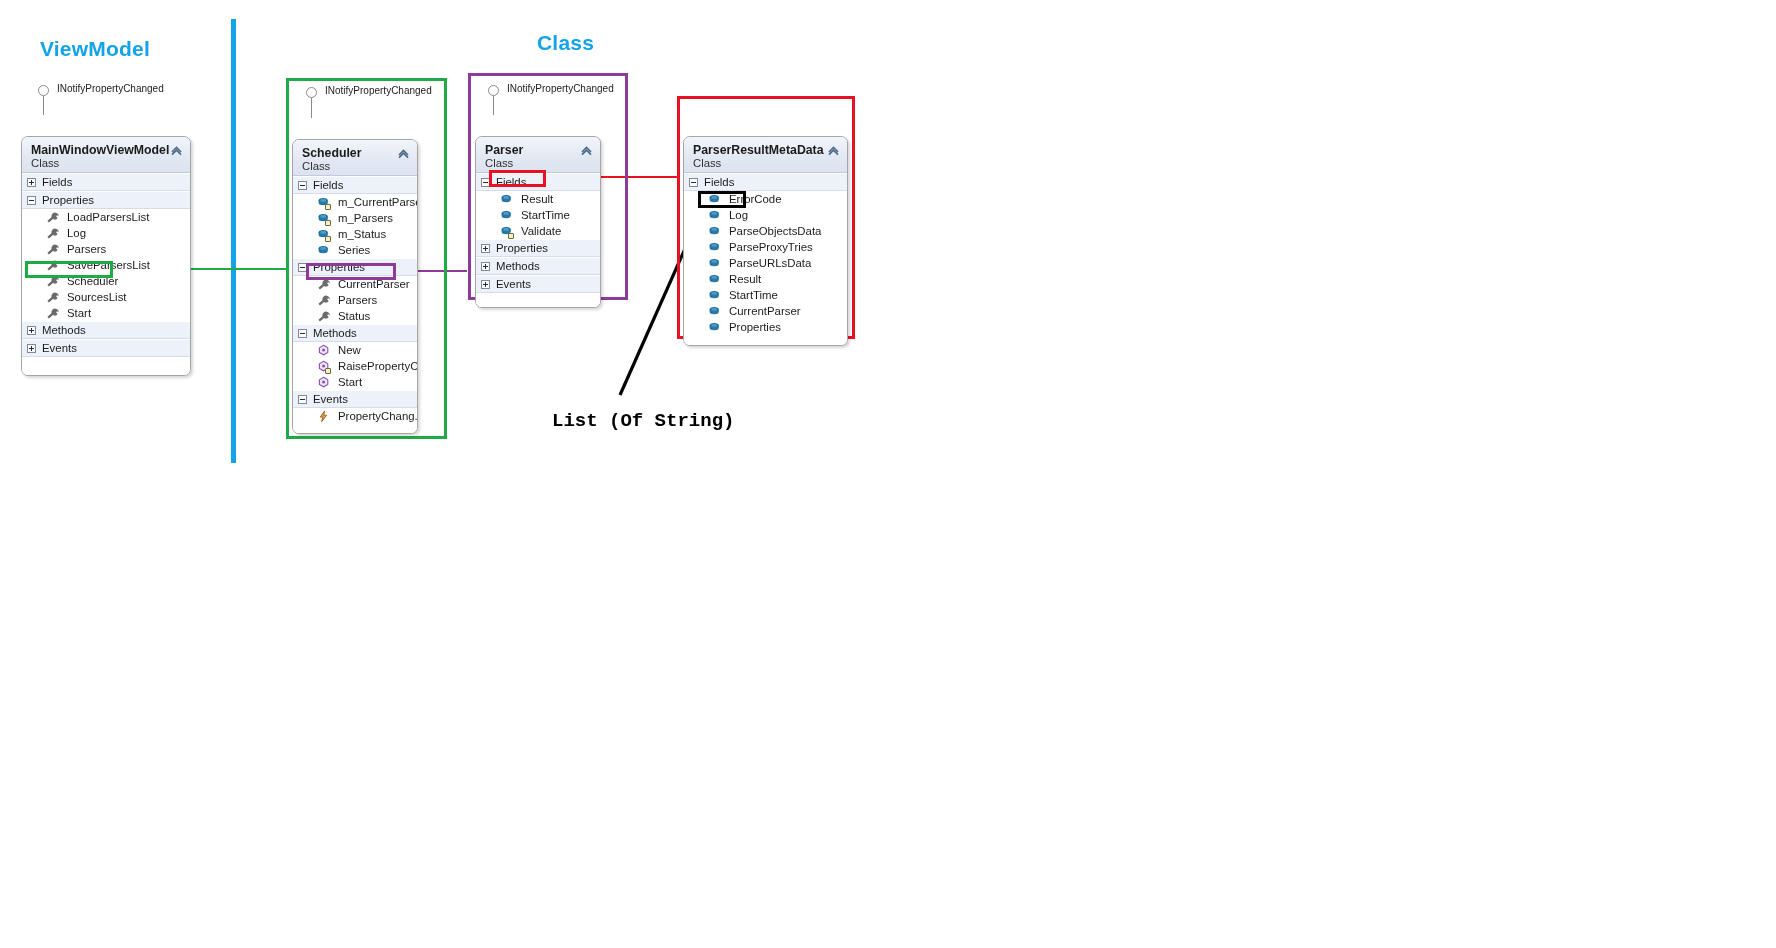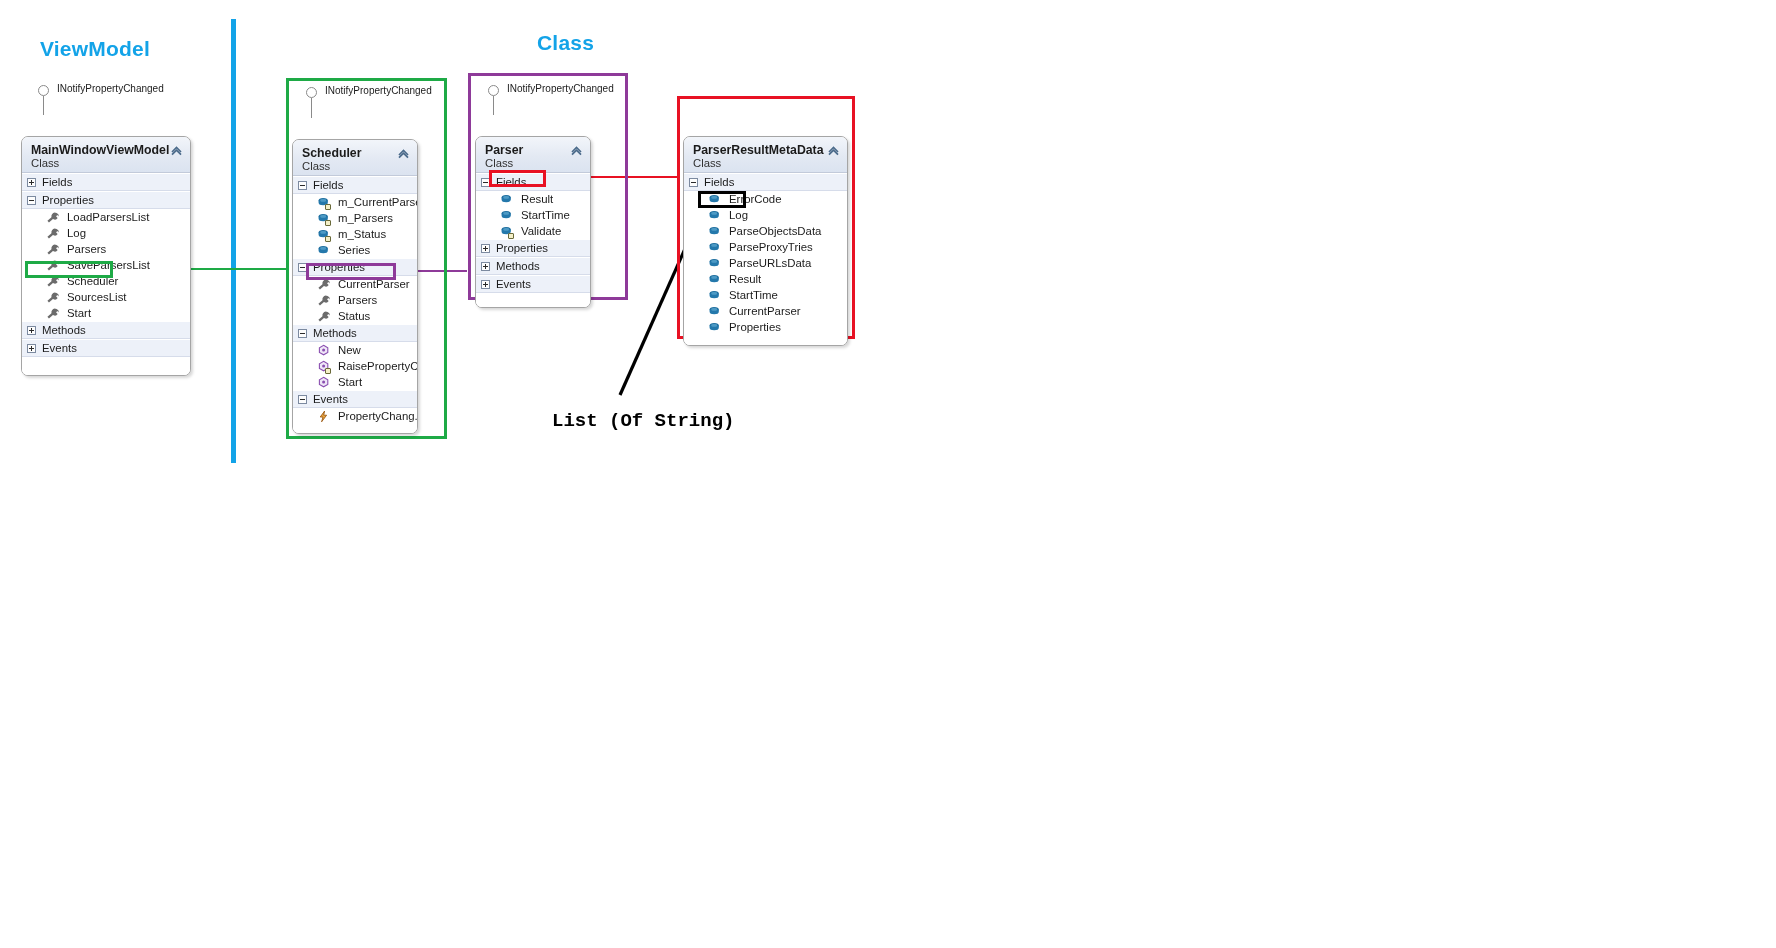--- a/index.html
+++ b/index.html
@@ -488,7 +488,7 @@
     <div class="iname">INotifyPropertyChanged</div>
   </div>
 
-  <div class="uml" style="left:475px; top:105px; width:116px;">
+  <div class="uml" style="left:475px; top:105px; width:126px;">
     <div class="uml-head">
       <div class="uml-title">Parser</div>
       <div class="uml-stereo">Class</div>

